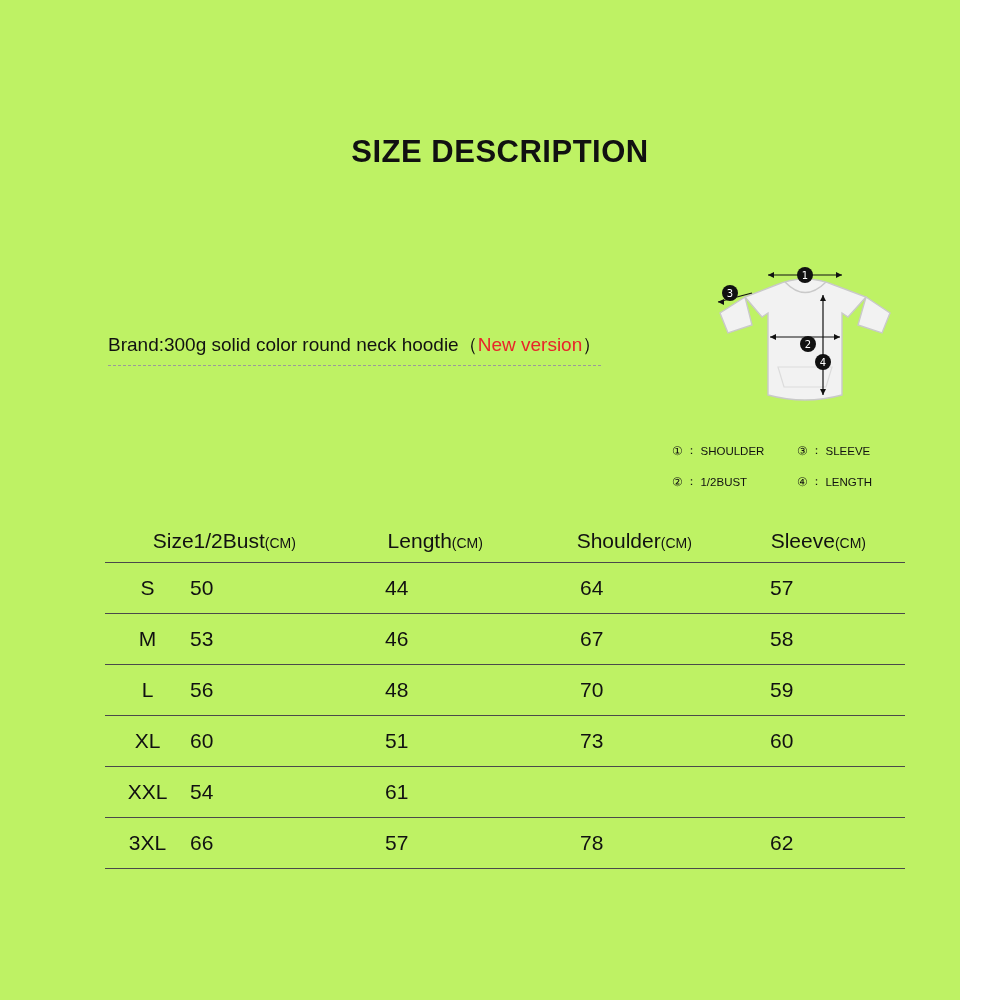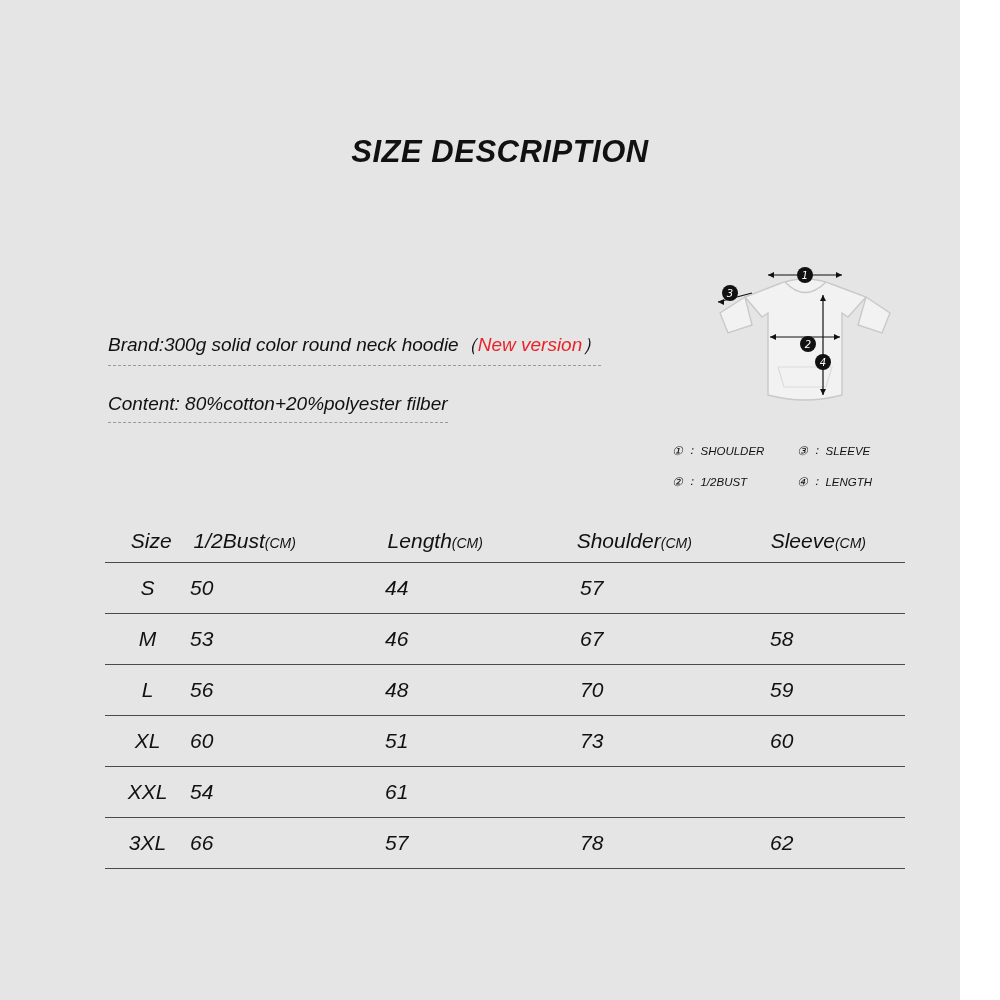--- a/index.html
+++ b/index.html
@@ -20,8 +20,7 @@
     left: 0; top: 0;
     width: 960px;
     height: 1000px;
-    background: #e5e5e5;
-    font-style: italic;
+    background: #bef264;
   }
 
   

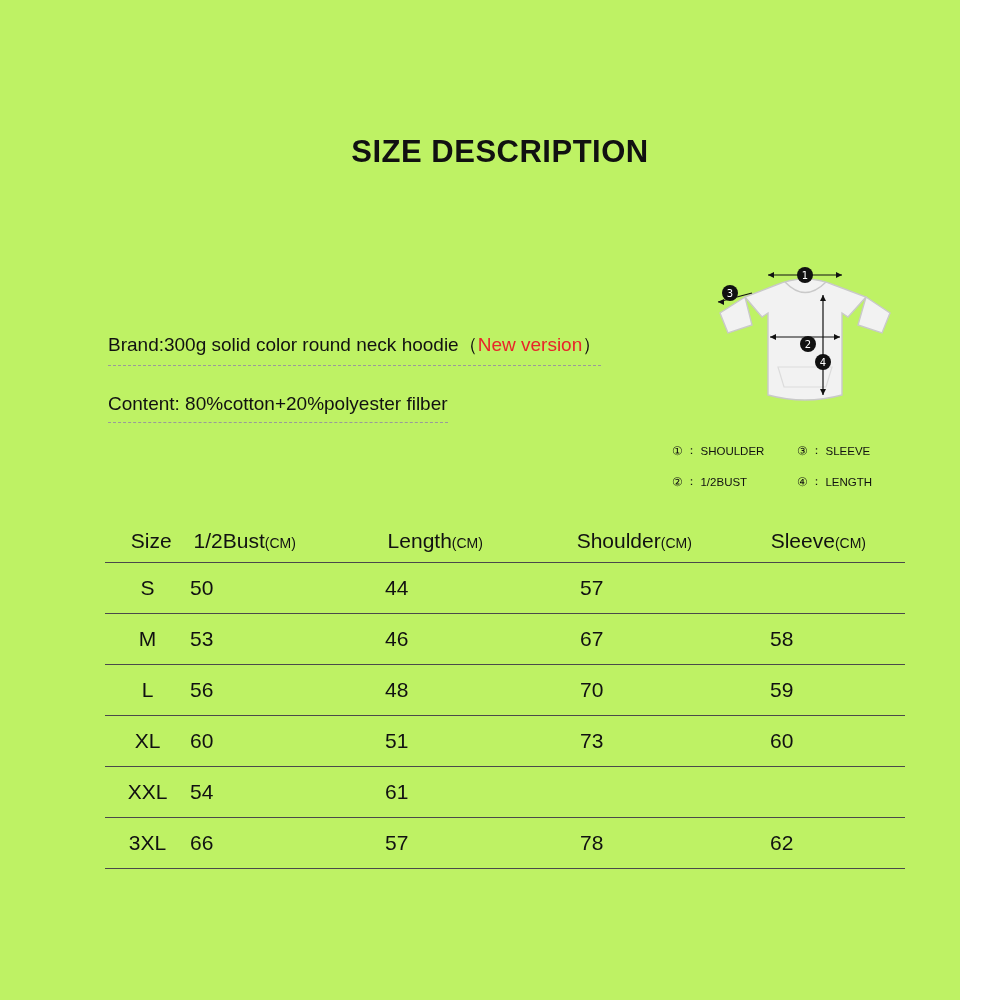--- a/index.html
+++ b/index.html
@@ -142,11 +142,6 @@
     <div class="info-line dashed">
       <span>Brand:</span><span>300g solid color round neck hoodie</span><span>（</span><span class="red">New version</span><span>）</span>
     </div>
-    <div class="info-row2">
-      <div class="info-line dashed">
-        <span>Content:</span>&nbsp;<span>80%cotton+20%polyester filber</span>
-      </div>
-    </div>
   </div>
 
   <div class="diagram">

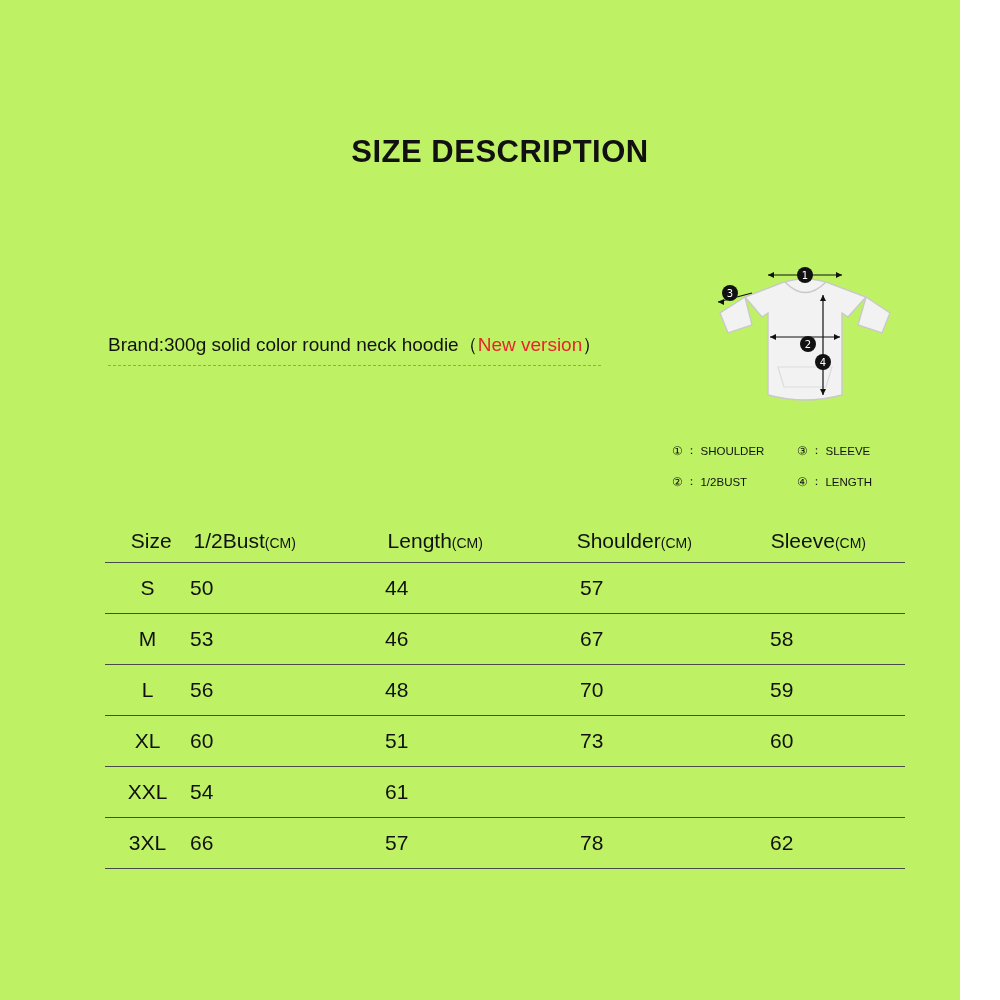--- a/index.html
+++ b/index.html
@@ -122,7 +122,7 @@
   }
   .cell.c0 { width: 85px; text-align: left; padding-left: 4px; }
   .trow .cell.c0 { text-align: center; padding-left: 0; }
-  .trow.head .cell.c0 { text-align: center; padding-left: 4px; }
+  .trow.head .cell.c0 { text-align: right; padding-left: 4px; }
   .cell.c1 { width: 195px; }
   .cell.c2 { width: 195px; }
   .cell.c3 { width: 190px; }

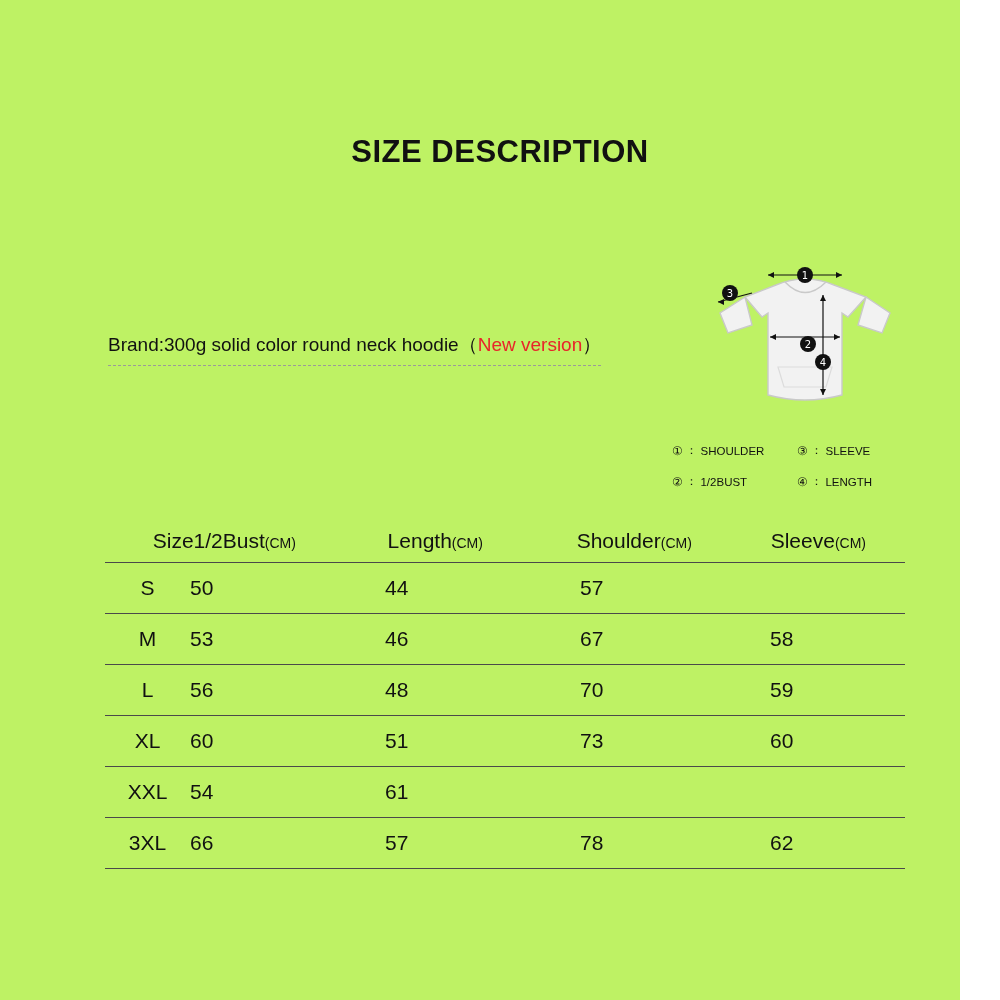--- a/index.html
+++ b/index.html
@@ -214,6 +214,7 @@
       <div class="cell c0">S</div>
       <div class="cell c1">50</div>
       <div class="cell c2">44</div>
+      <div class="cell c3">64</div>
       <div class="cell c4">57</div>
     </div>
     <div class="trow">

